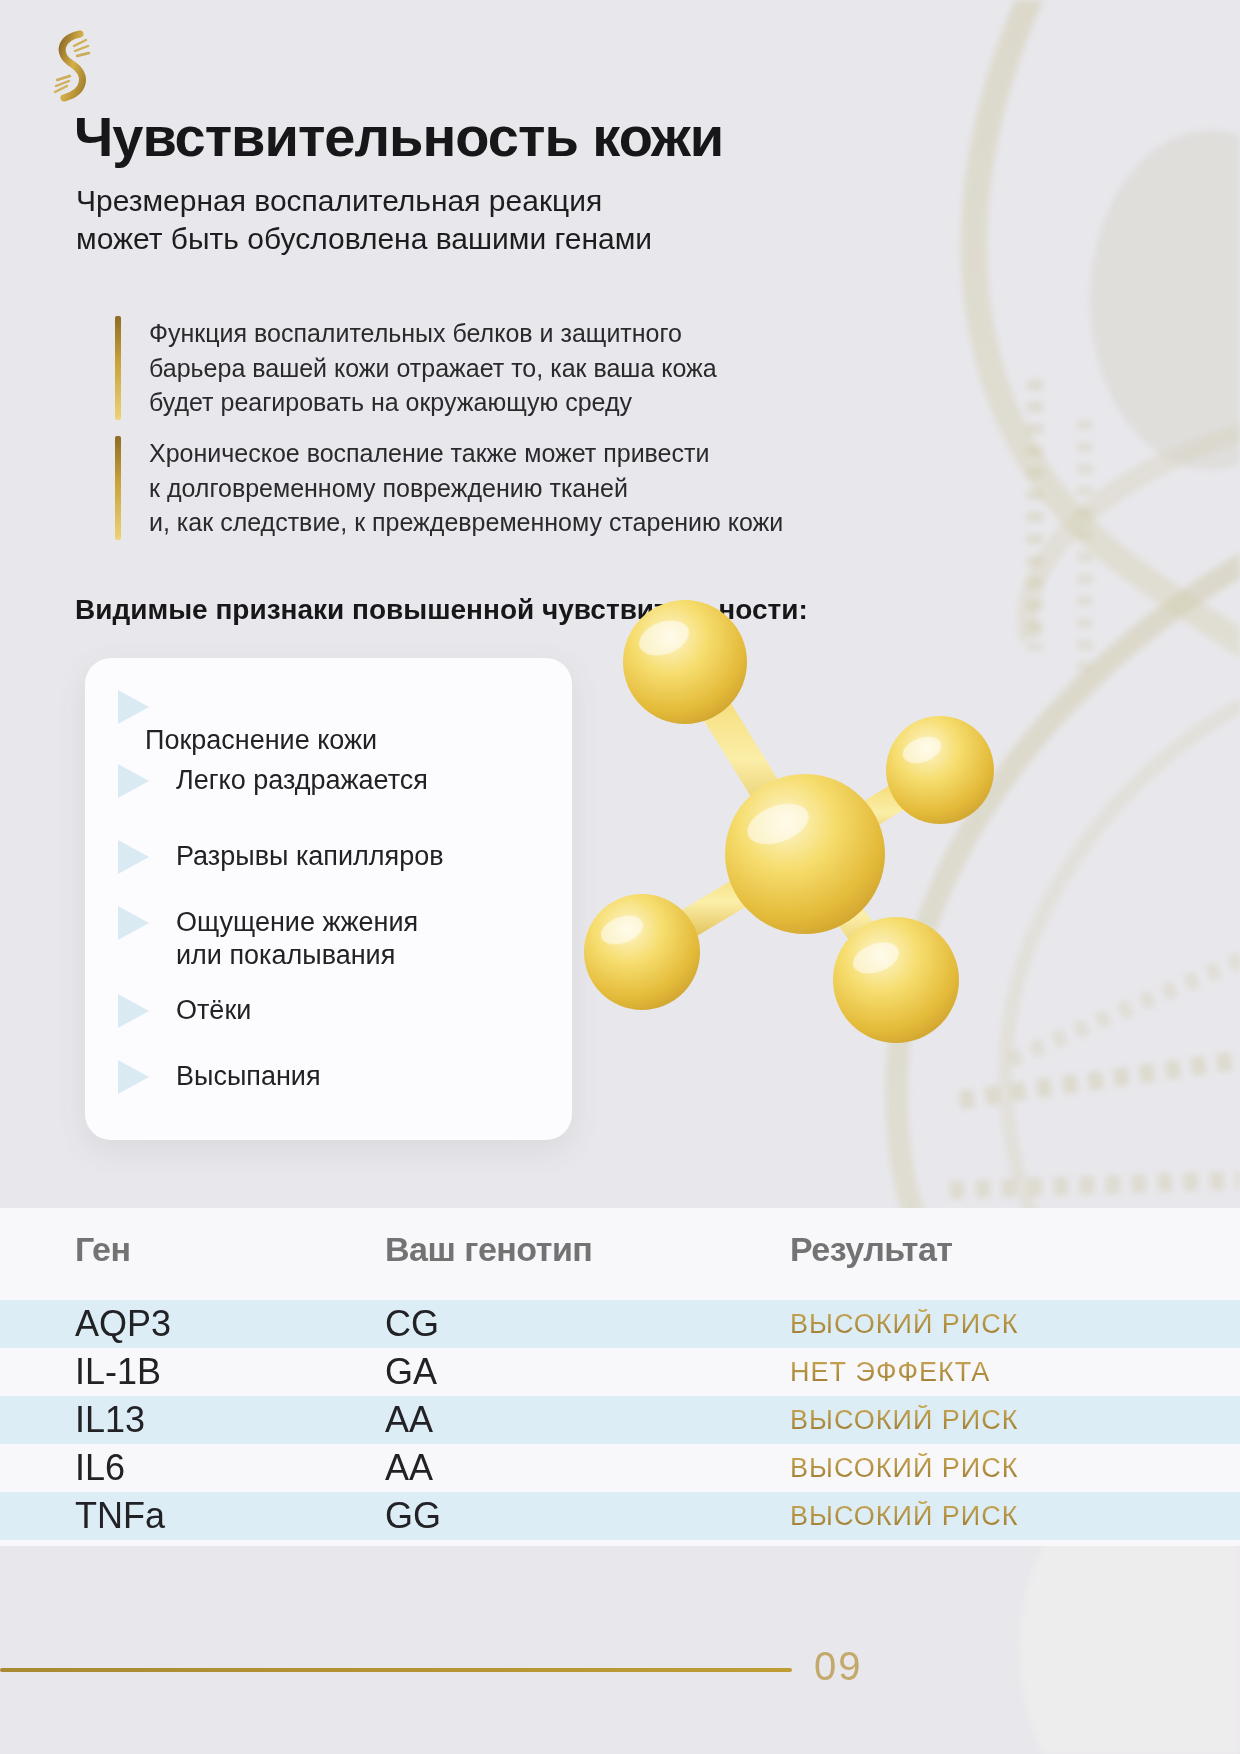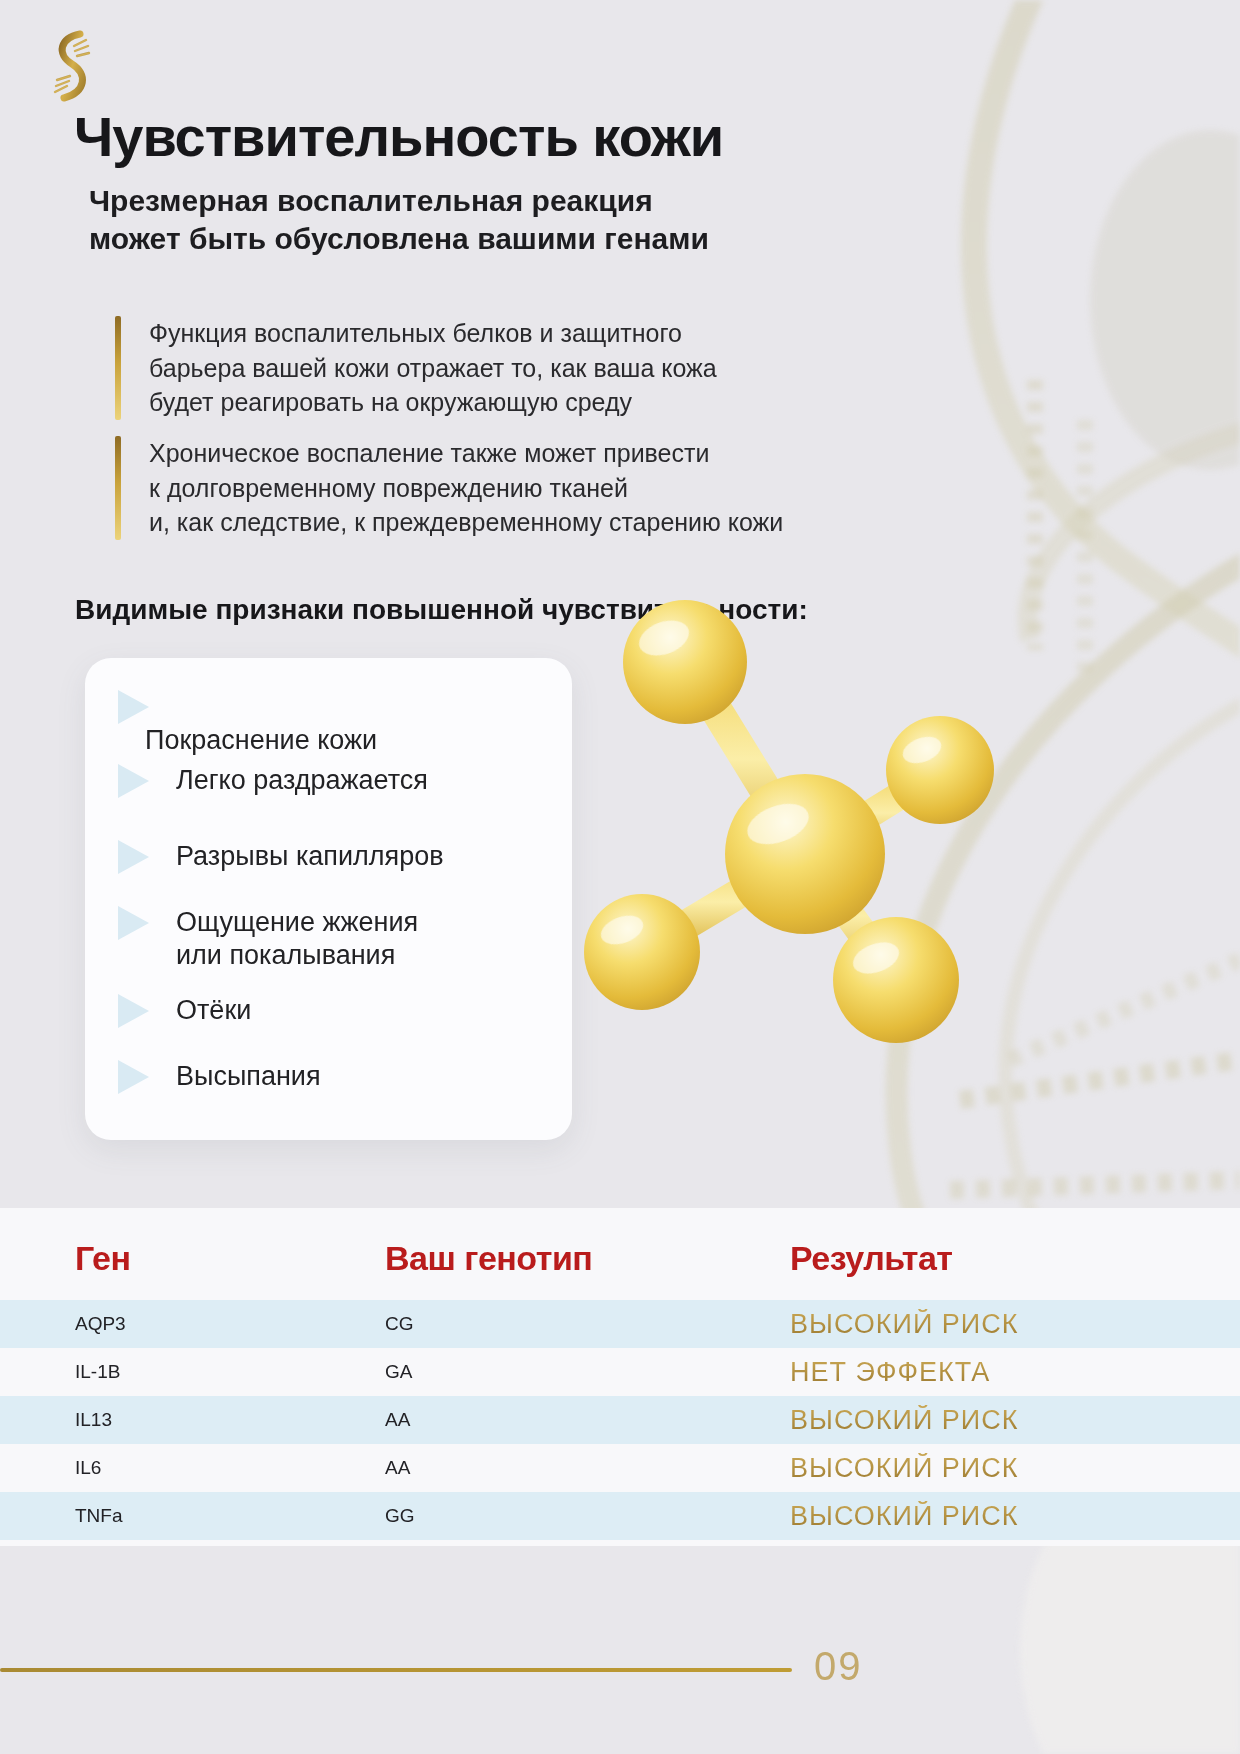--- a/index.html
+++ b/index.html
@@ -42,10 +42,10 @@
 
   .subtitle {
     position: absolute;
-    left: 89px; top: 182px;
+    left: 76px; top: 182px;
     font-size: 30px;
     line-height: 1.25;
-    font-weight: 700;
+    font-weight: 400;
     color: #1d1d20;
     white-space: pre-line;
   }

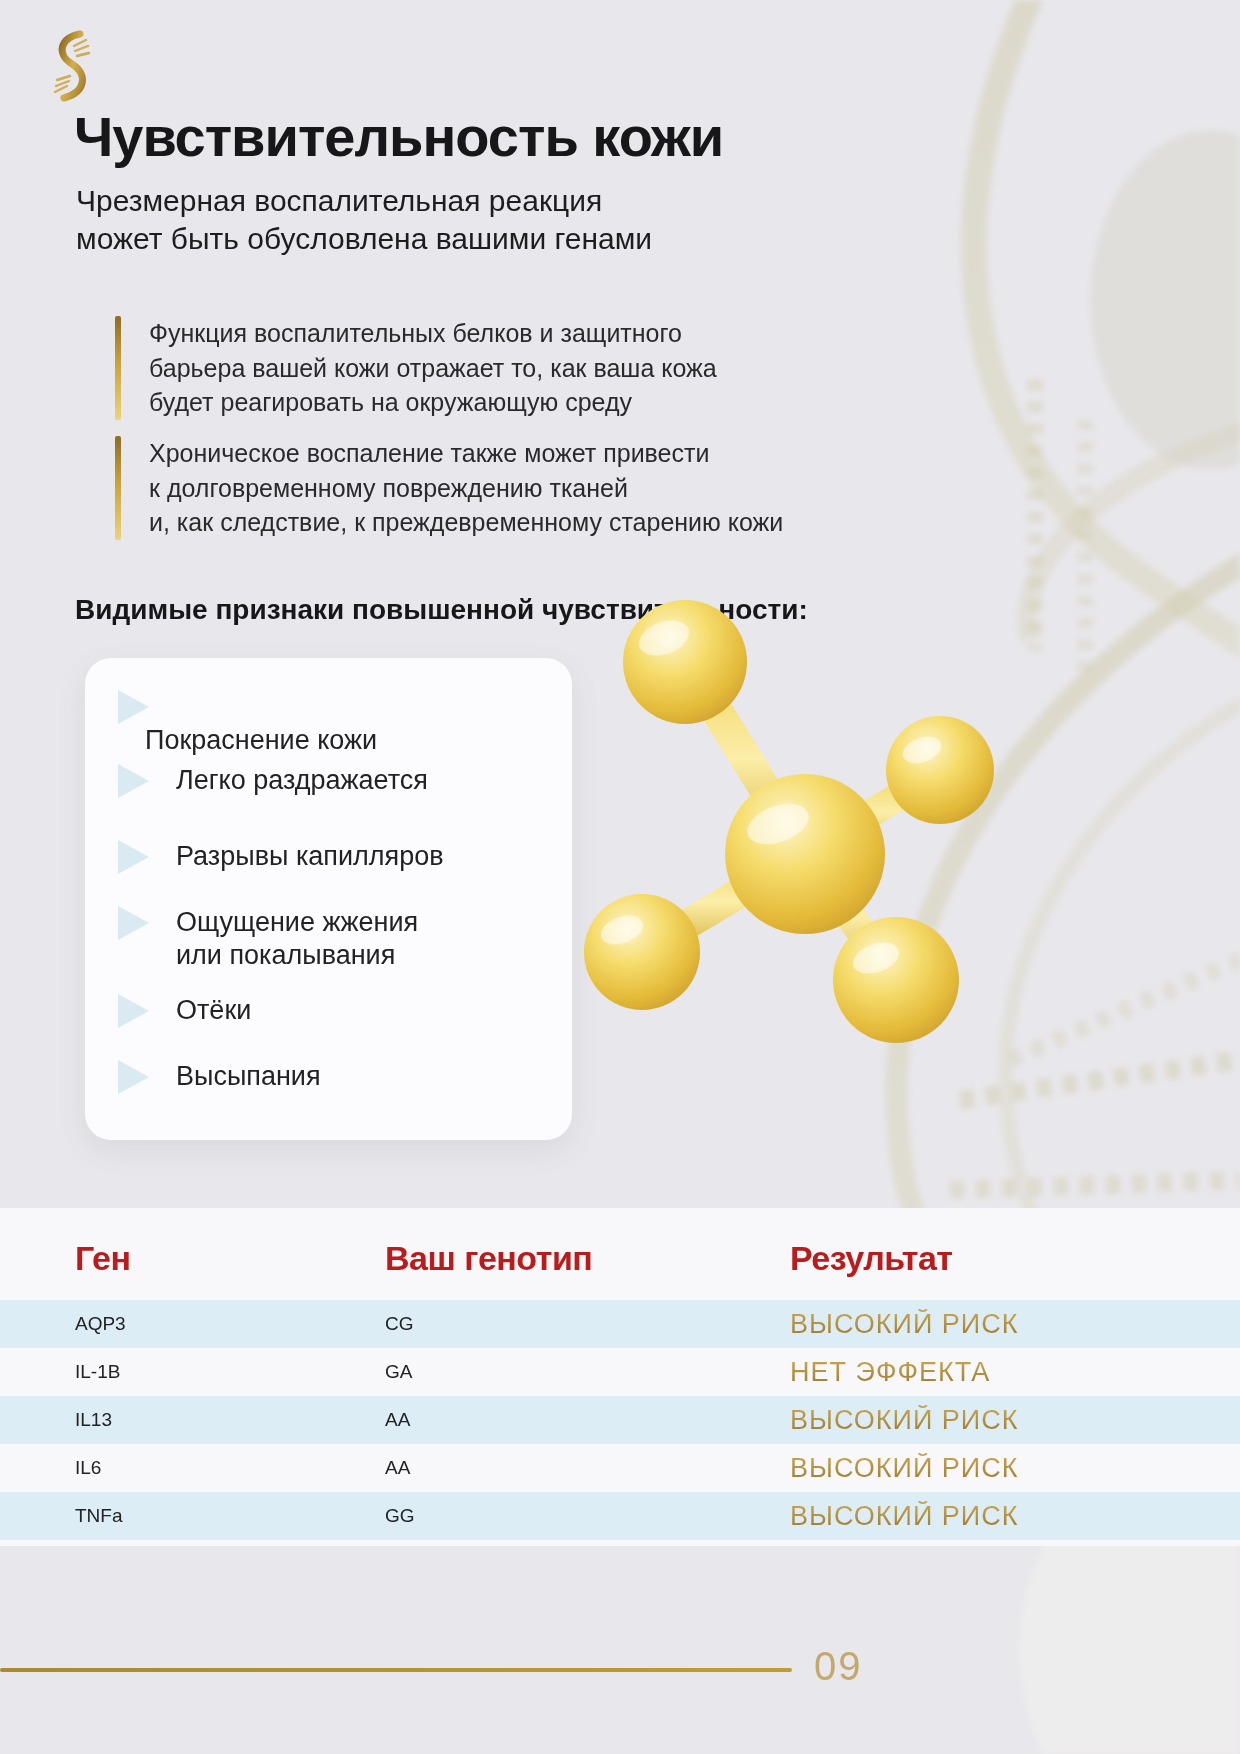--- a/index.html
+++ b/index.html
@@ -140,9 +140,8 @@
   .results-header .col-h {
     font-size: 34px;
     font-weight: 800;
-    color: #b91c1c;
+    color: #737373;
     letter-spacing: -0.5px;
-    margin-top: 9px;
   }
   .results-rows { position: absolute; top: 92px; left: 0; width: 100%; }
   .result-row {

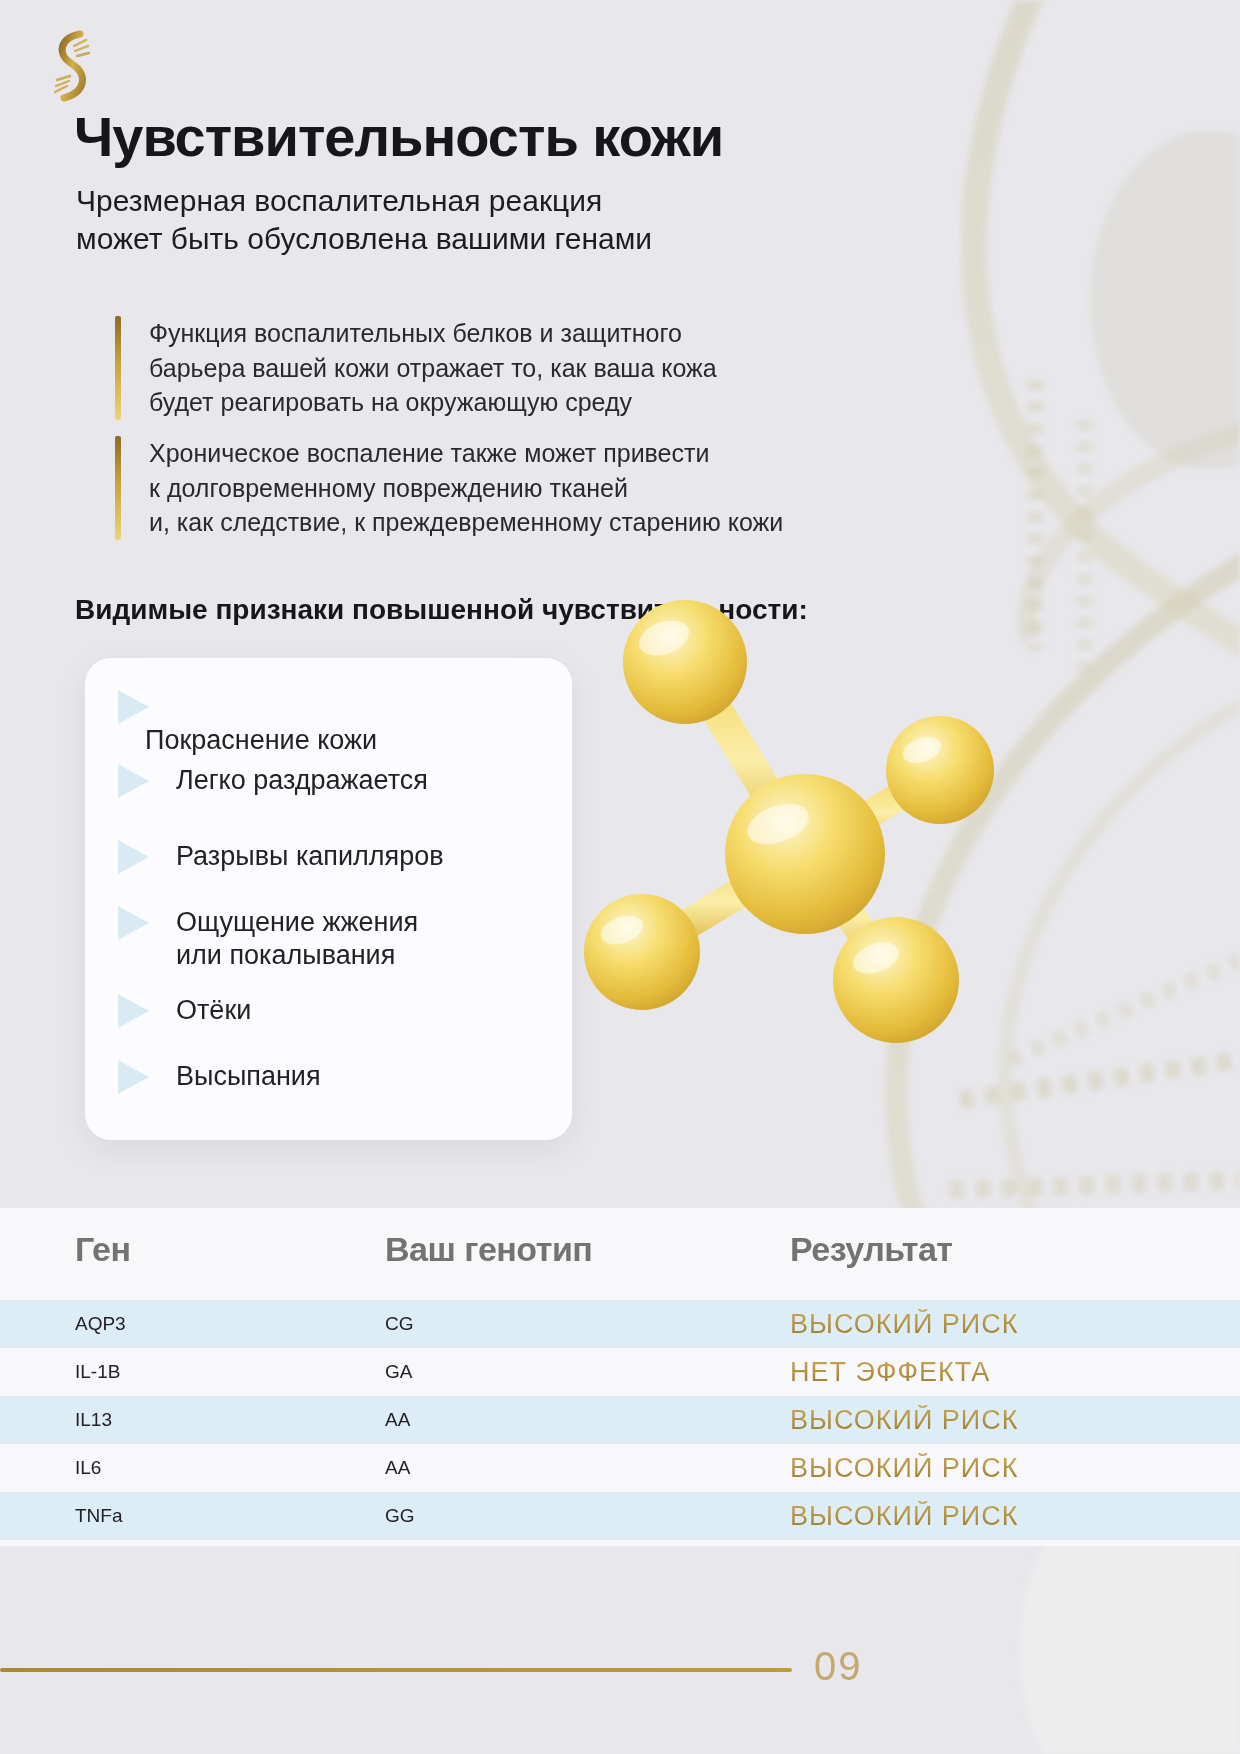--- a/index.html
+++ b/index.html
@@ -152,7 +152,7 @@
   }
   .result-row.shade { background: #ddedf5; }
   .cell-gene, .cell-genotype {
-    font-size: 19px;
+    font-size: 36px;
     color: #222226;
     font-weight: 400;
   }

